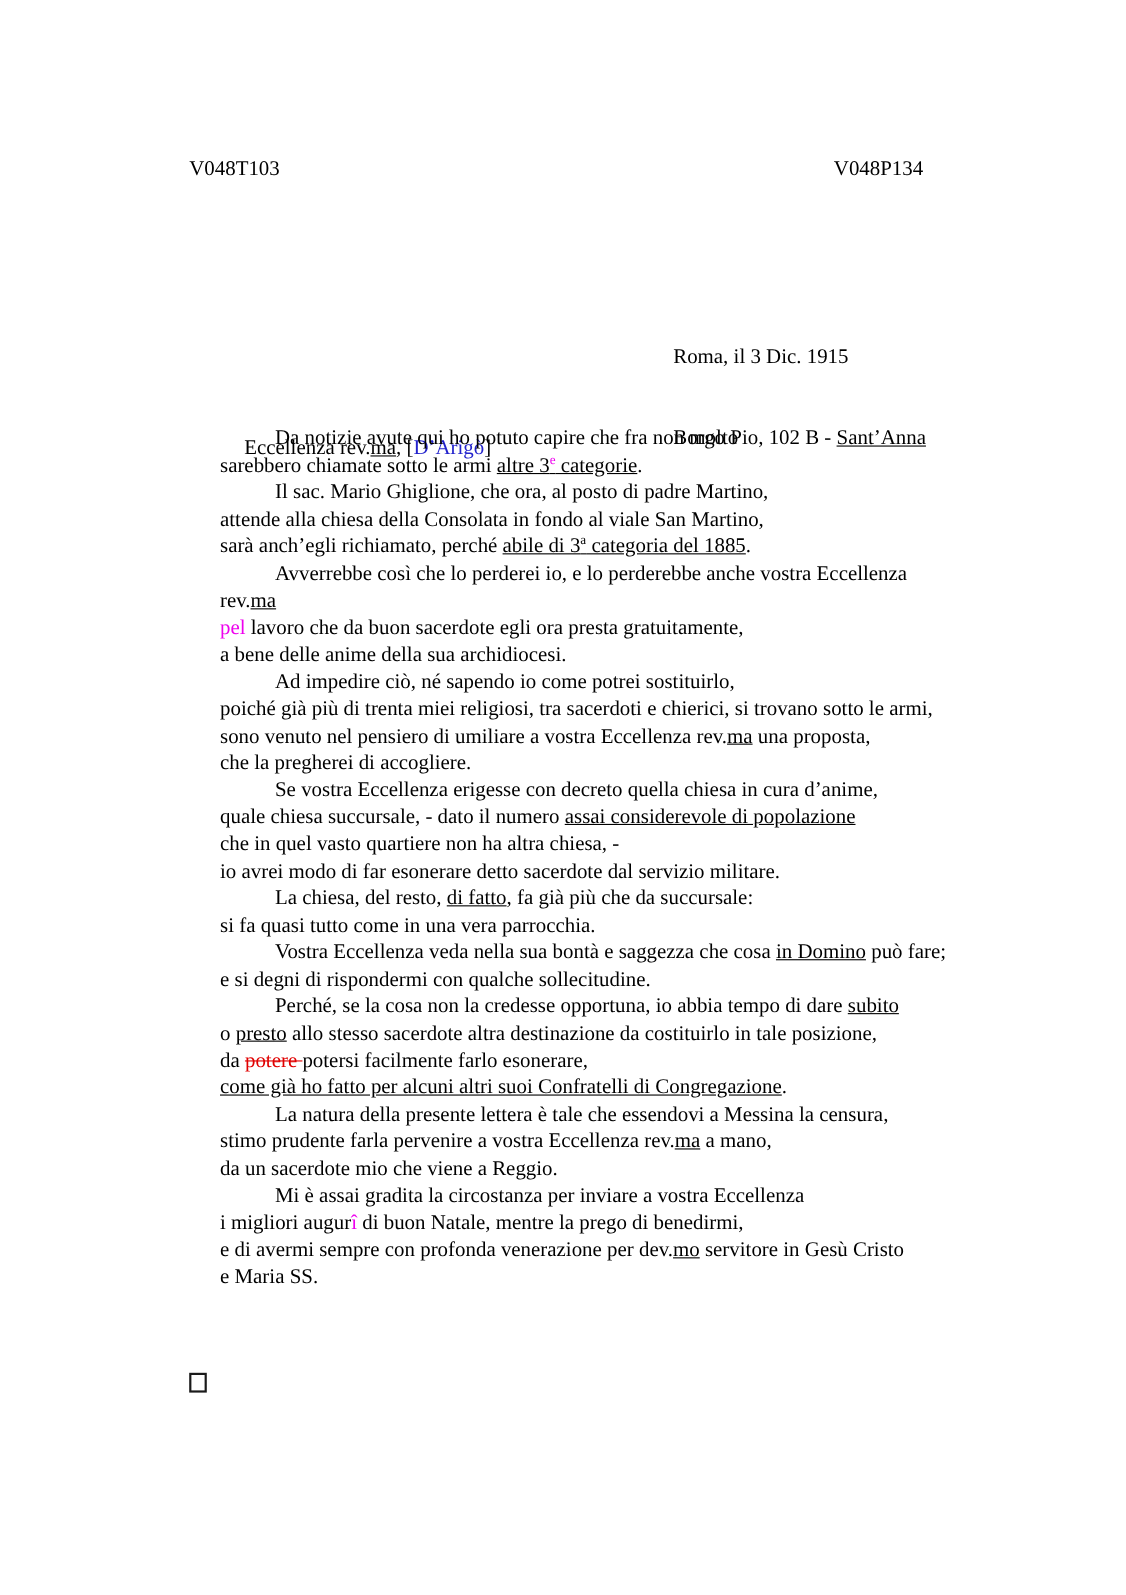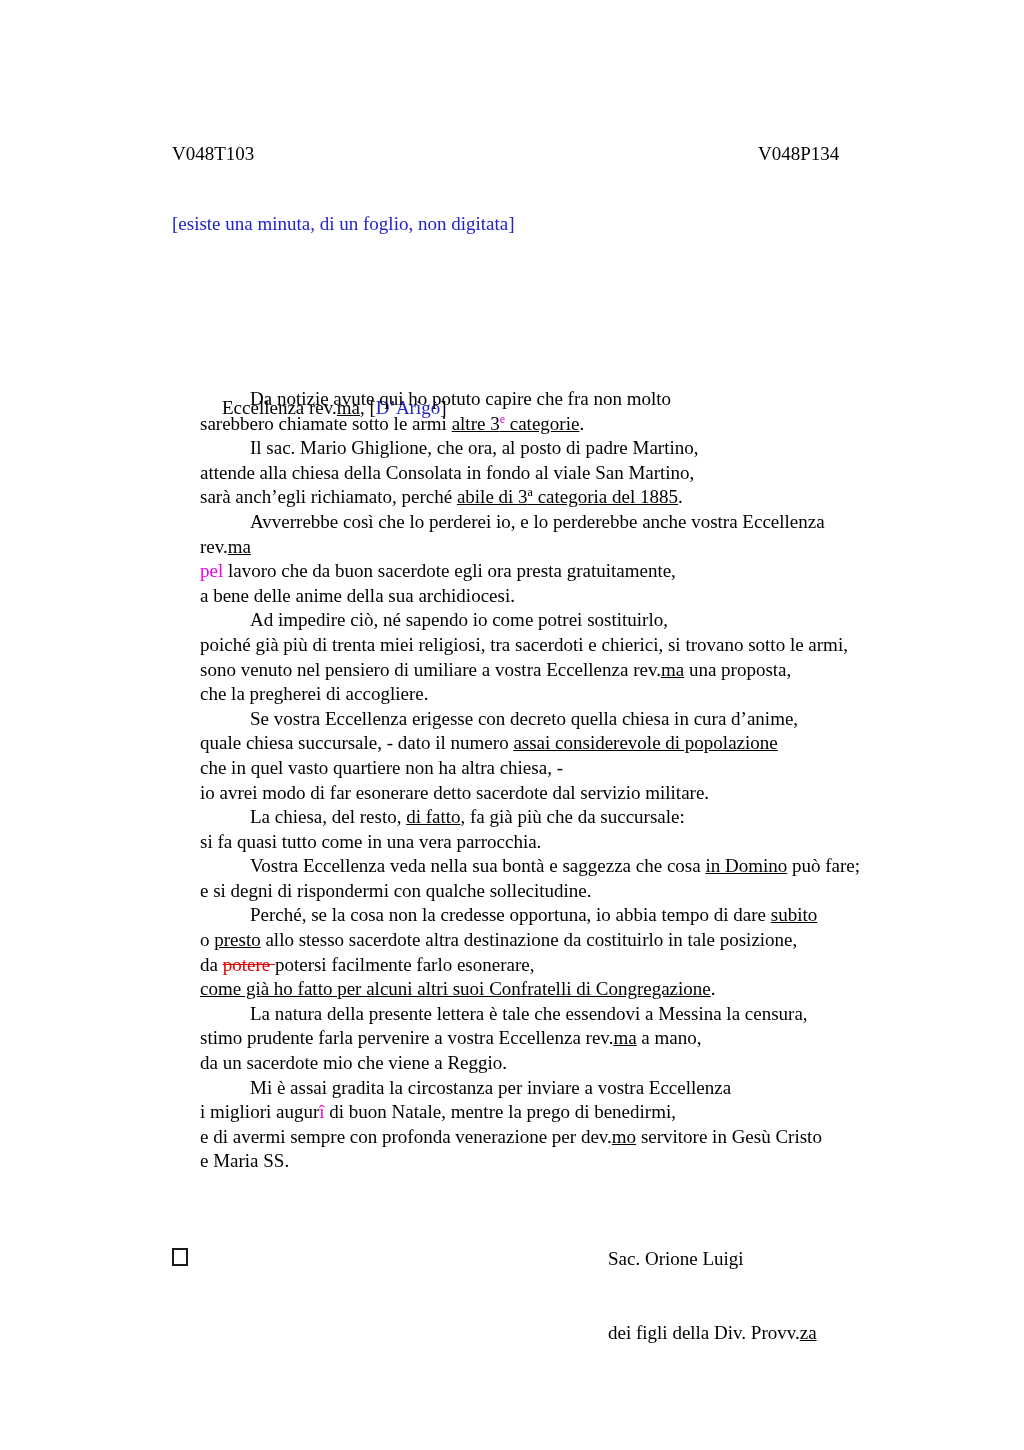--- a/index.html
+++ b/index.html
@@ -56,7 +56,6 @@
   <div class="abs hdr-left">V048T103</div>
   <div class="abs hdr-right">V048P134</div>
 
-  <div class="abs note"><span class="b">[esiste una minuta, di un foglio, non digitata]</span></div>
 
 
   <div class="abs salutation"><span>Eccellenza rev.</span><span class="u">ma</span><span>, [</span><span class="b">D’Arigò</span><span>]</span></div>

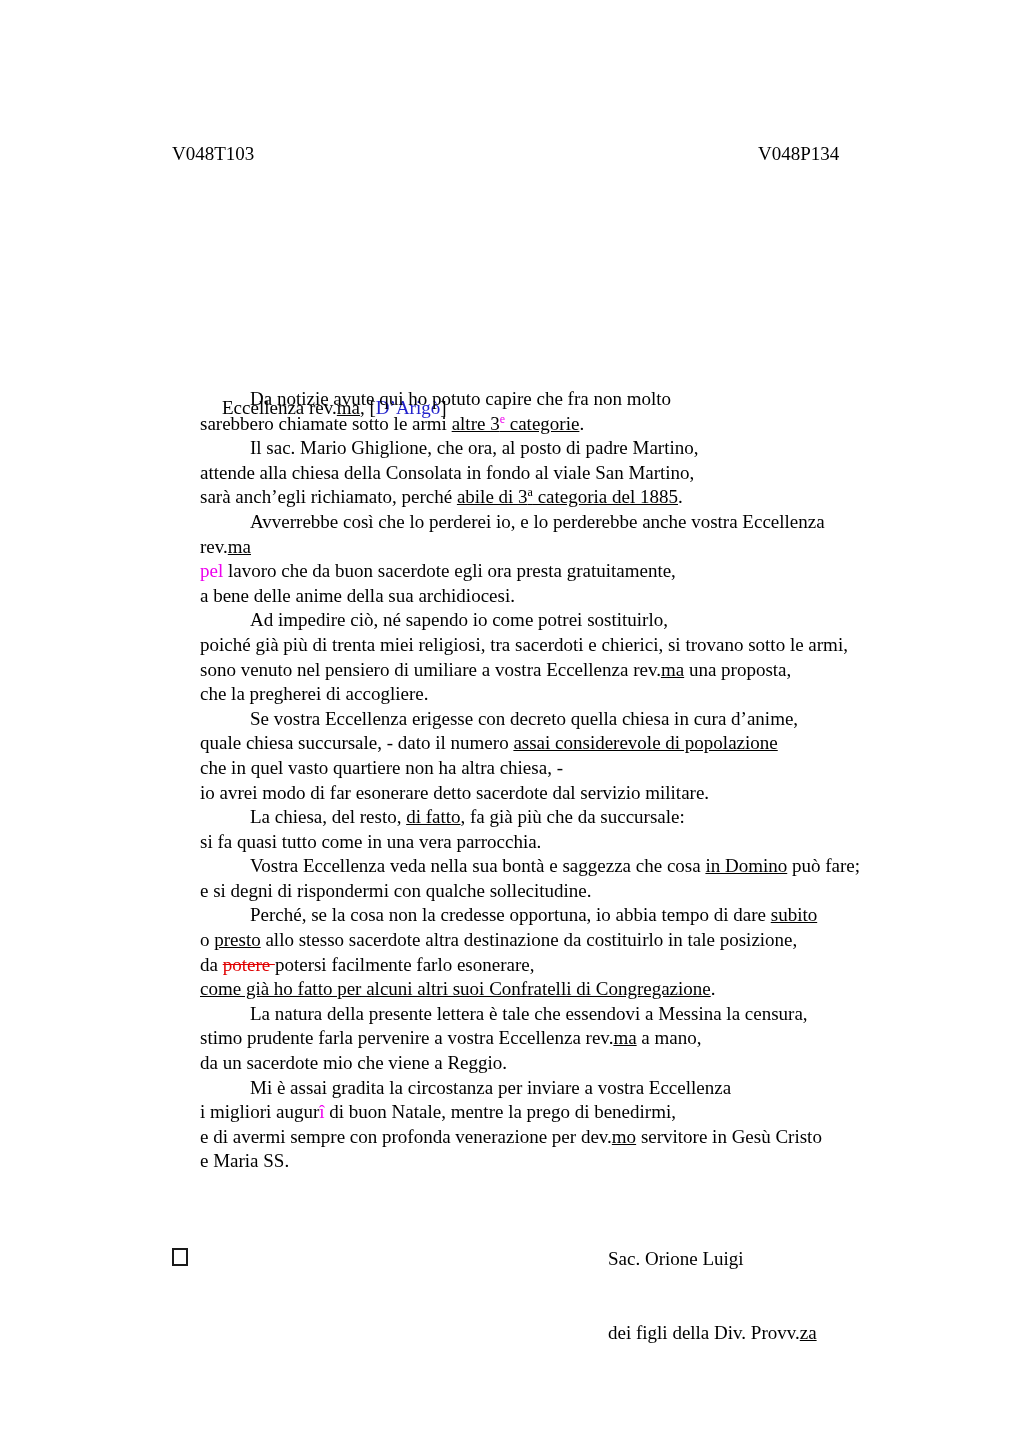--- a/index.html
+++ b/index.html
@@ -57,6 +57,10 @@
   <div class="abs hdr-right">V048P134</div>
 
 
+  <div class="abs dateblock">
+    <div><span>Roma, il 3 Dic. 1915</span></div>
+    <div><span>Borgo Pio, 102 B - </span><span class="u">Sant’Anna</span></div>
+  </div>
 
   <div class="abs salutation"><span>Eccellenza rev.</span><span class="u">ma</span><span>, [</span><span class="b">D’Arigò</span><span>]</span></div>
 

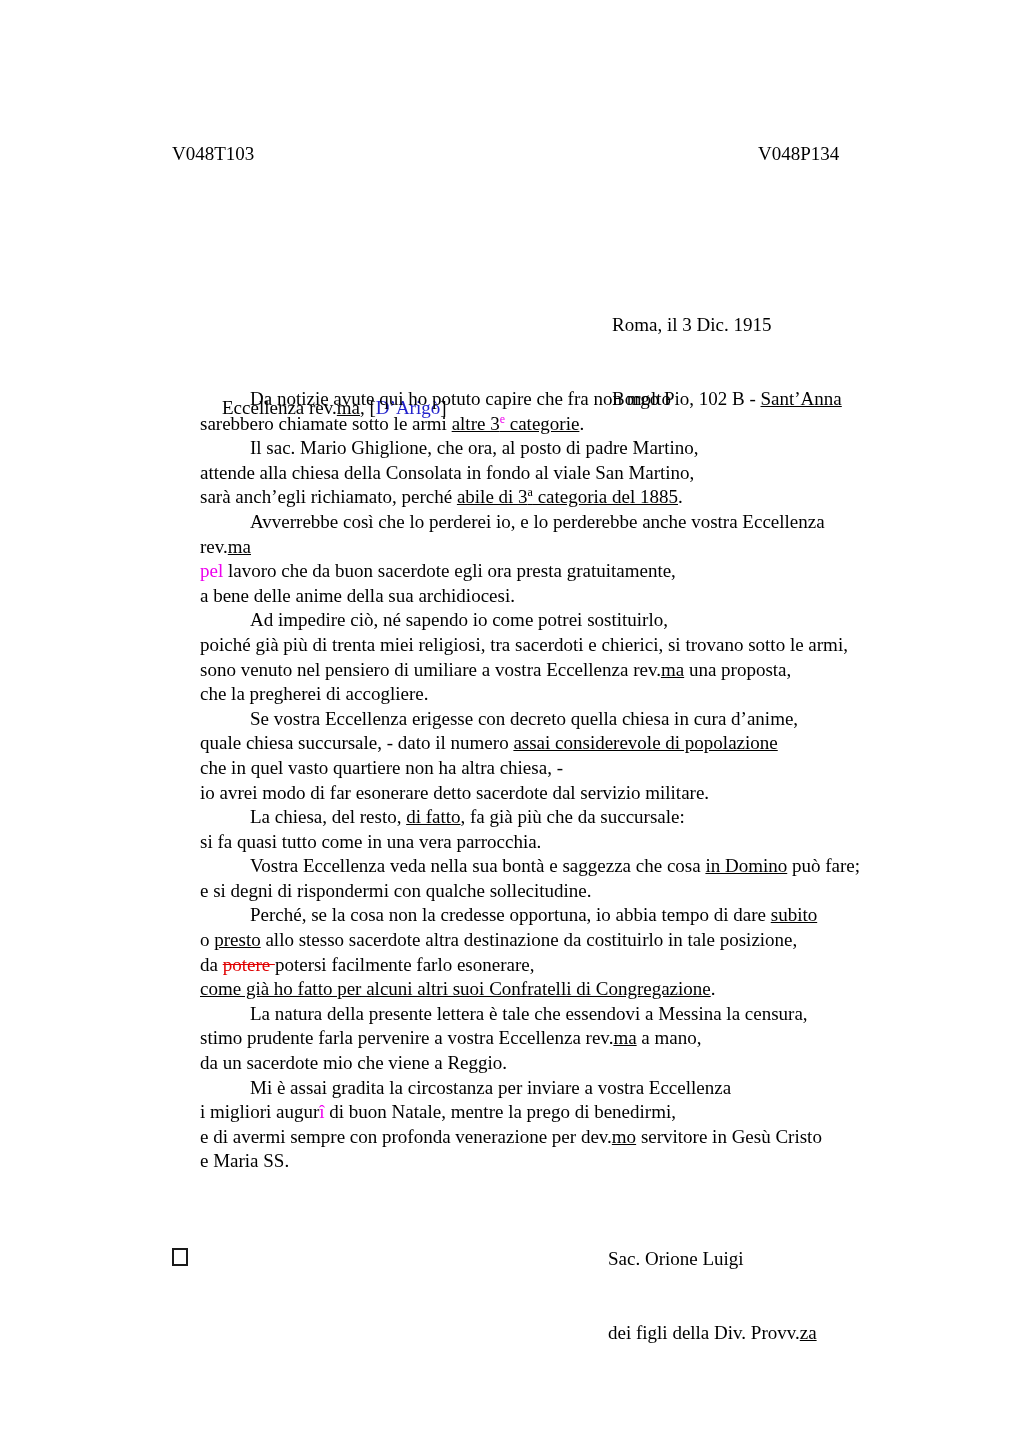--- a/index.html
+++ b/index.html
@@ -66,10 +66,6 @@
 
   <div class="abs letter-body" id="letter-body"><div class="line ind"><span>Da notizie avute qui ho potuto capire che fra non molto</span></div><div class="line"><span>sarebbero chiamate sotto le armi </span><span class="u"><span>altre 3</span><span class="msup">e</span><span> categorie</span></span><span>.</span></div><div class="line ind"><span>Il sac. Mario Ghiglione, che ora, al posto di padre Martino,</span></div><div class="line"><span>attende alla chiesa della Consolata in fondo al viale San Martino,</span></div><div class="line"><span>sarà anch’egli richiamato, perché </span><span class="u"><span>abile di 3</span><span class="sup">a</span><span> categoria del 1885</span></span><span>.</span></div><div class="line ind"><span>Avverrebbe così che lo perderei io, e lo perderebbe anche vostra Eccellenza</span></div><div class="line"><span>rev.</span><span class="u">ma</span></div><div class="line"><span class="m">pel</span><span> lavoro che da buon sacerdote egli ora presta gratuitamente,</span></div><div class="line"><span>a bene delle anime della sua archidiocesi.</span></div><div class="line ind"><span>Ad impedire ciò, né sapendo io come potrei sostituirlo,</span></div><div class="line"><span>poiché già più di trenta miei religiosi, tra sacerdoti e chierici, si trovano sotto le armi,</span></div><div class="line"><span>sono venuto nel pensiero di umiliare a vostra Eccellenza rev.</span><span class="u">ma</span><span> una proposta,</span></div><div class="line"><span>che la pregherei di accogliere.</span></div><div class="line ind"><span>Se vostra Eccellenza erigesse con decreto quella chiesa in cura d’anime,</span></div><div class="line"><span>quale chiesa succursale, - dato il numero </span><span class="u">assai considerevole di popolazione</span></div><div class="line"><span>che in quel vasto quartiere non ha altra chiesa, -</span></div><div class="line"><span>io avrei modo di far esonerare detto sacerdote dal servizio militare.</span></div><div class="line ind"><span>La chiesa, del resto, </span><span class="u">di fatto</span><span>, fa già più che da succursale:</span></div><div class="line"><span>si fa quasi tutto come in una vera parrocchia.</span></div><div class="line ind"><span>Vostra Eccellenza veda nella sua bontà e saggezza che cosa </span><span class="u">in Domino</span><span> può fare;</span></div><div class="line"><span>e si degni di rispondermi con qualche sollecitudine.</span></div><div class="line ind"><span>Perché, se la cosa non la credesse opportuna, io abbia tempo di dare </span><span class="u">subito</span></div><div class="line"><span>o </span><span class="u">presto</span><span> allo stesso sacerdote altra destinazione da costituirlo in tale posizione,</span></div><div class="line"><span>da </span><span class="rs">potere </span><span>potersi facilmente farlo esonerare,</span></div><div class="line"><span class="u">come già ho fatto per alcuni altri suoi Confratelli di Congregazione</span><span>.</span></div><div class="line ind"><span>La natura della presente lettera è tale che essendovi a Messina la censura,</span></div><div class="line"><span>stimo prudente farla pervenire a vostra Eccellenza rev.</span><span class="u">ma</span><span> a mano,</span></div><div class="line"><span>da un sacerdote mio che viene a Reggio.</span></div><div class="line ind"><span>Mi è assai gradita la circostanza per inviare a vostra Eccellenza</span></div><div class="line"><span>i migliori augur</span><span class="m">î</span><span> di buon Natale, mentre la prego di benedirmi,</span></div><div class="line"><span>e di avermi sempre con profonda venerazione per dev.</span><span class="u">mo</span><span> servitore in Gesù Cristo</span></div><div class="line"><span>e Maria SS.</span></div></div>
 
-  <div class="abs signature">
-    <div><span>Sac. Orione Luigi</span></div>
-    <div><span>dei figli della Div. Provv.</span><span class="u">za</span></div>
-  </div>
 
   <div class="missing-box"></div>
 

